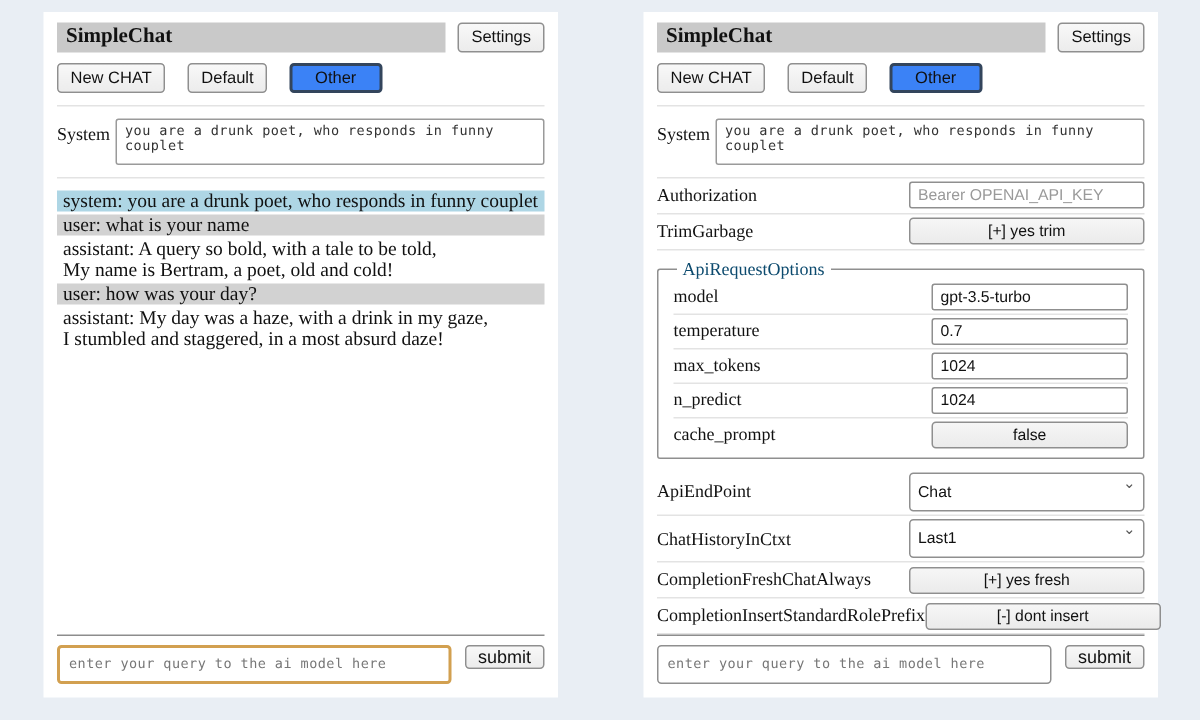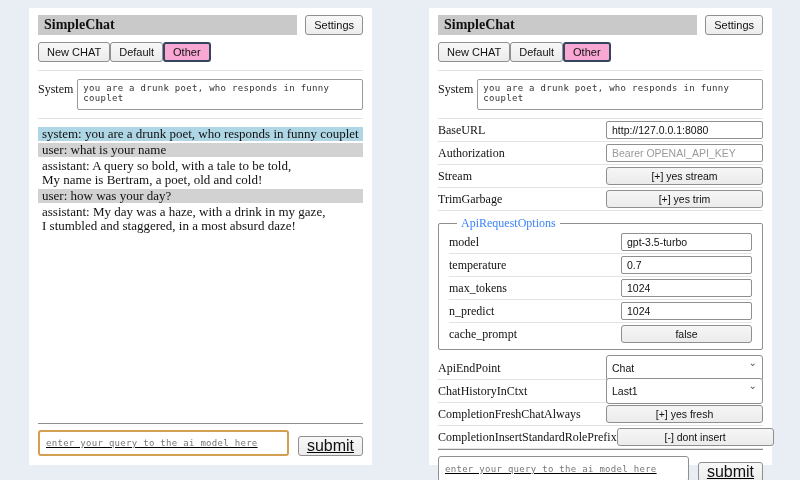--- a/index.html
+++ b/index.html
@@ -26,7 +26,7 @@
   }
 
   
-  .sessions { display:flex; gap:0; margin-top:7px; padding-bottom:8px; border-bottom:1px solid #e3e3e3; }
+  .sessions { display:flex; gap:15px; margin-top:7px; padding-bottom:8px; border-bottom:1px solid #e3e3e3; }
   .session-btn.active {
     background:#f9a8d4; border:2px solid #33455c; padding:2px 8px;
   }

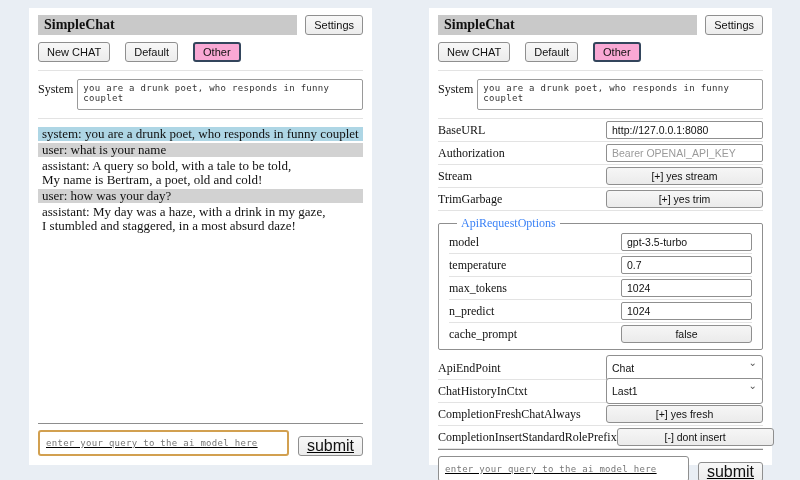--- a/index.html
+++ b/index.html
@@ -28,7 +28,7 @@
   
   .sessions { display:flex; gap:15px; margin-top:7px; padding-bottom:8px; border-bottom:1px solid #e3e3e3; }
   .session-btn.active {
-    background:#f9a8d4; border:2px solid #33455c; padding:2px 8px;
+    background:#3b82f6; border:2px solid #33455c; padding:2px 15px;
   }
 
   

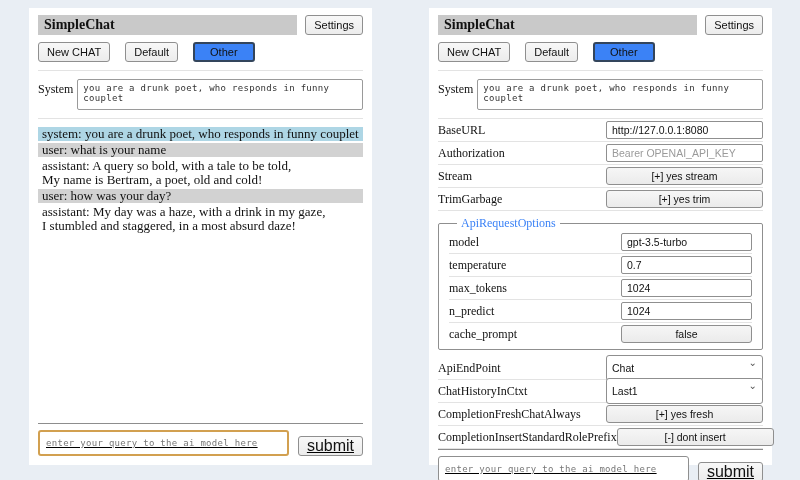--- a/index.html
+++ b/index.html
@@ -157,12 +157,6 @@
     <textarea class="system-textarea" spellcheck="false" style="">you are a drunk poet, who responds in funny couplet</textarea>
   </div>
 
-  <div class="srow">
-    <span class="row-label">BaseURL</span>
-    <span class="control">
-        <input class="ctl-text" type="text" spellcheck="false" value="http://127.0.0.1:8080" style="">
-      </span>
-  </div>
 
   <div class="srow">
     <span class="row-label">Authorization</span>

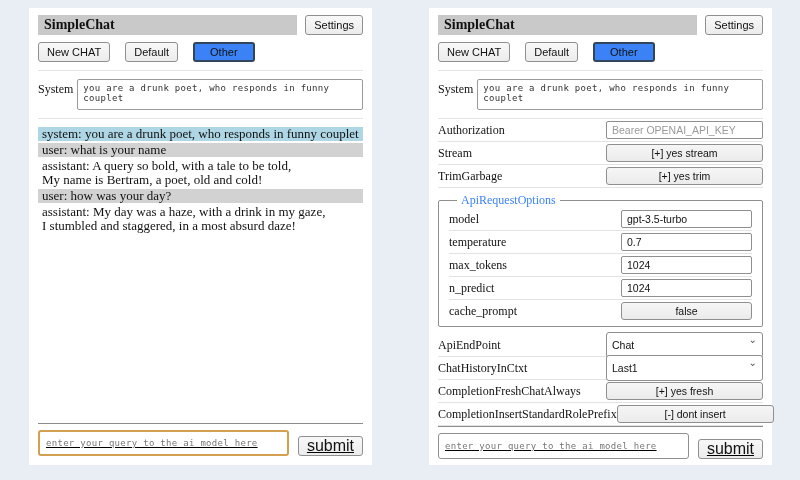--- a/index.html
+++ b/index.html
@@ -165,12 +165,6 @@
       </span>
   </div>
 
-  <div class="srow">
-    <span class="row-label">Stream</span>
-    <span class="control">
-        <button class="ctl-btn">[+] yes stream</button>
-      </span>
-  </div>
 
   <div class="srow">
     <span class="row-label">TrimGarbage</span>

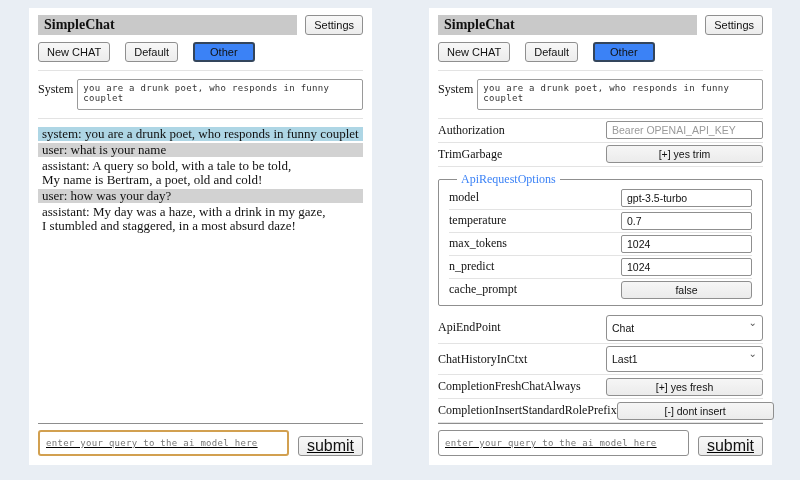--- a/index.html
+++ b/index.html
@@ -94,7 +94,7 @@
   .api-fieldset {
     border:1px solid #8f8f8f; border-radius:2px; margin:5px 0 7px; padding:0 10px 4px;
   }
-  .api-fieldset legend { font-size:12px; color:#3b82f6; padding:0 4px; margin-left:8px; }
+  .api-fieldset legend { font-size:12px; color:#0c4a6e; padding:0 4px; margin-left:2px; }
   .api-fieldset .srow { padding:2px 0; min-height:21px; }
   .api-fieldset .srow:last-child { border-bottom:none;gap:48px; }
   .api-fieldset .control { width:131px; }

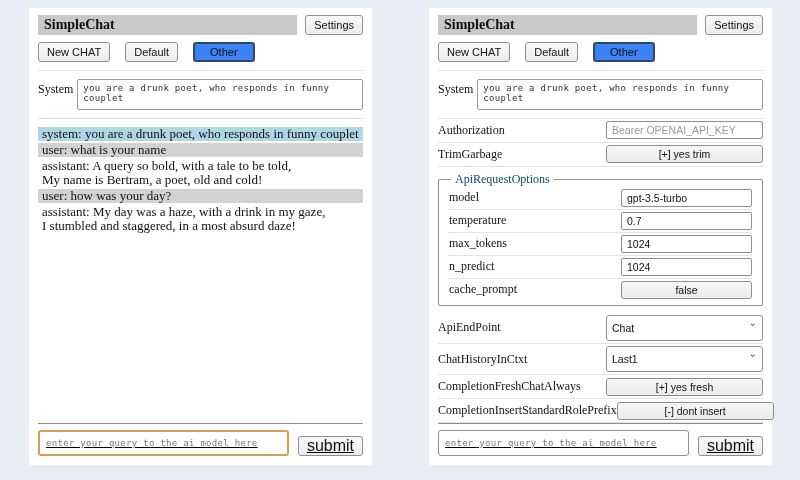--- a/index.html
+++ b/index.html
@@ -54,7 +54,7 @@
 
   
   .query-sep { border:0; border-top:1px solid #8d8d8d; margin:0 0 6px; }
-  .query-row { display:flex; gap:9px; align-items:flex-end;text-decoration:underline; }
+  .query-row { display:flex; gap:9px; align-items:flex-start; }
   .query-input {
     flex:1; height:26px; border-radius:3px; padding:4px 6px; outline:none;
     font-family:"DejaVu Sans Mono", monospace; font-size:9px; letter-spacing:.3px; color:#333;

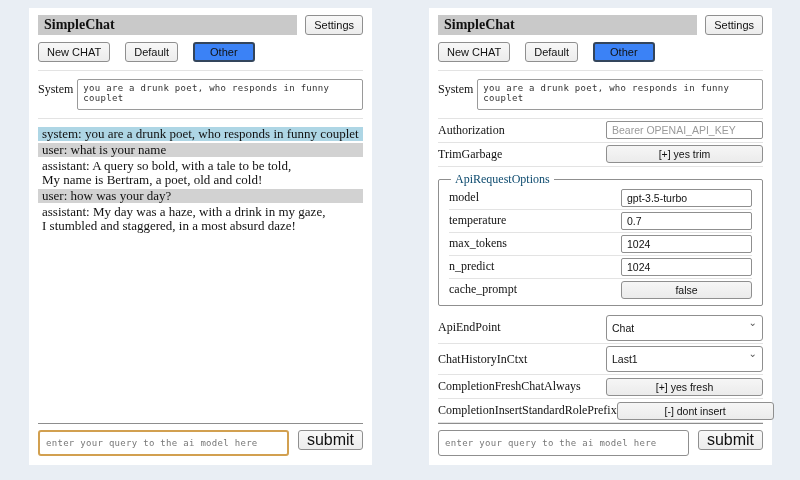--- a/index.html
+++ b/index.html
@@ -62,7 +62,7 @@
   .query-input.focused { border:2px solid #d2a050; }
   .query-input.normal { border:1px solid #8f8f8f; }
   .query-input::placeholder { color:#777; }
-  .submit-btn { font-size:16px; padding:0 8px; }
+  .submit-btn { font-size:12px; padding:0 8px; }
 
   
   .srow {

